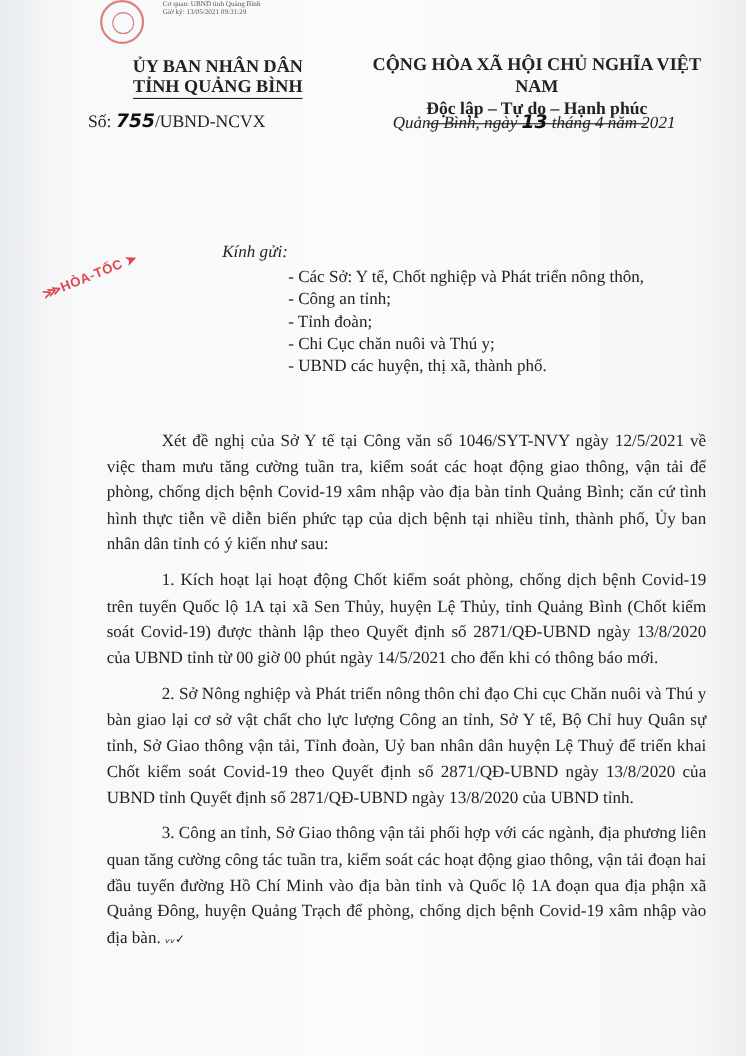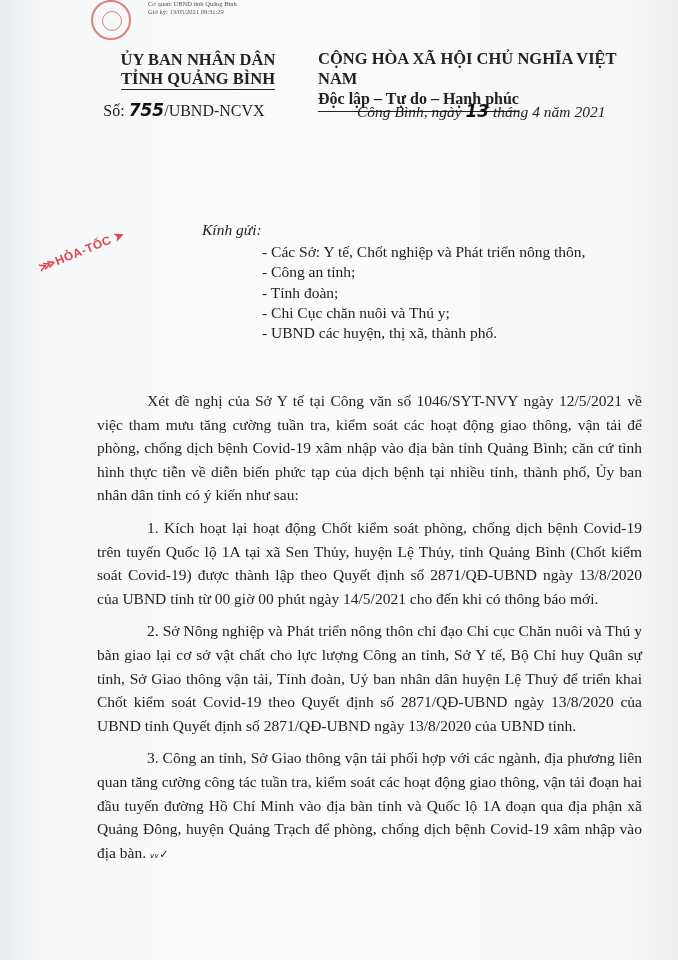--- a/index.html
+++ b/index.html
@@ -12,7 +12,7 @@
   .sigmeta { left:148px; top:0px; font-size:6.5px; line-height:8px; color:#555; }
   .org { left:98px; top:50px; width:200px; text-align:center; font-weight:bold; font-size:16.5px; line-height:19px; }
   .org .l2 { display:inline-block; border-bottom:1px solid #222; padding-bottom:1px; }
-  .nation { left:318px; top:49px; width:340px; text-align:left; font-weight:bold; font-size:16.5px; line-height:20px; }
+  .nation { left:318px; top:49px; width:340px; text-align:center; font-weight:bold; font-size:16.5px; line-height:20px; }
   .motto { display:inline-block; border-bottom:1px solid #222; padding-bottom:2px; font-size:16px; }
   .dateline { left:357px; top:101px; font-style:italic; font-size:15.5px; }
   .hand { font-family:"DejaVu Sans", sans-serif; font-style:italic; font-weight:bold; color:#111; font-size:17px; }

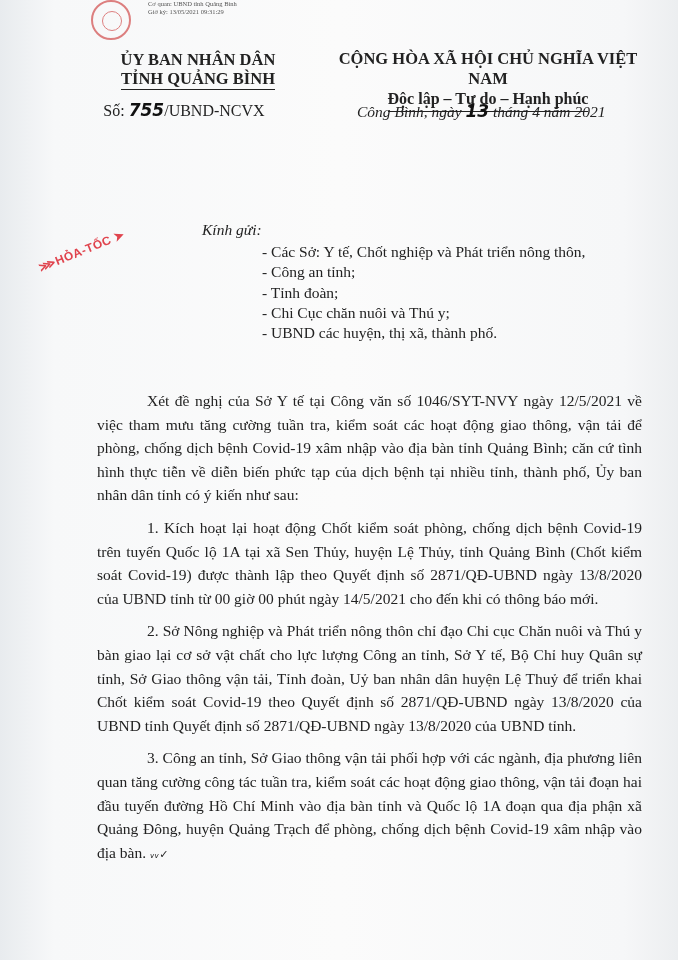--- a/index.html
+++ b/index.html
@@ -16,7 +16,7 @@
   .motto { display:inline-block; border-bottom:1px solid #222; padding-bottom:2px; font-size:16px; }
   .dateline { left:357px; top:101px; font-style:italic; font-size:15.5px; }
   .hand { font-family:"DejaVu Sans", sans-serif; font-style:italic; font-weight:bold; color:#111; font-size:17px; }
-  .docno { left:80px; top:100px; width:208px; text-align:center; font-size:16px; }
+  .docno { left:80px; top:100px; width:208px; font-size:16px; }
   .subject { left:102px; top:118px; width:168px; text-align:center; font-size:13.5px; line-height:15.5px; }
   .kinhgui { left:202px; top:221px; font-size:15.5px; font-style:italic; }
   .stamp { left:36px; top:244px; transform:rotate(-22deg); color:#e0444e; font-family:"Liberation Sans", sans-serif; font-weight:bold; font-size:12px; letter-spacing:0.5px; white-space:nowrap; }

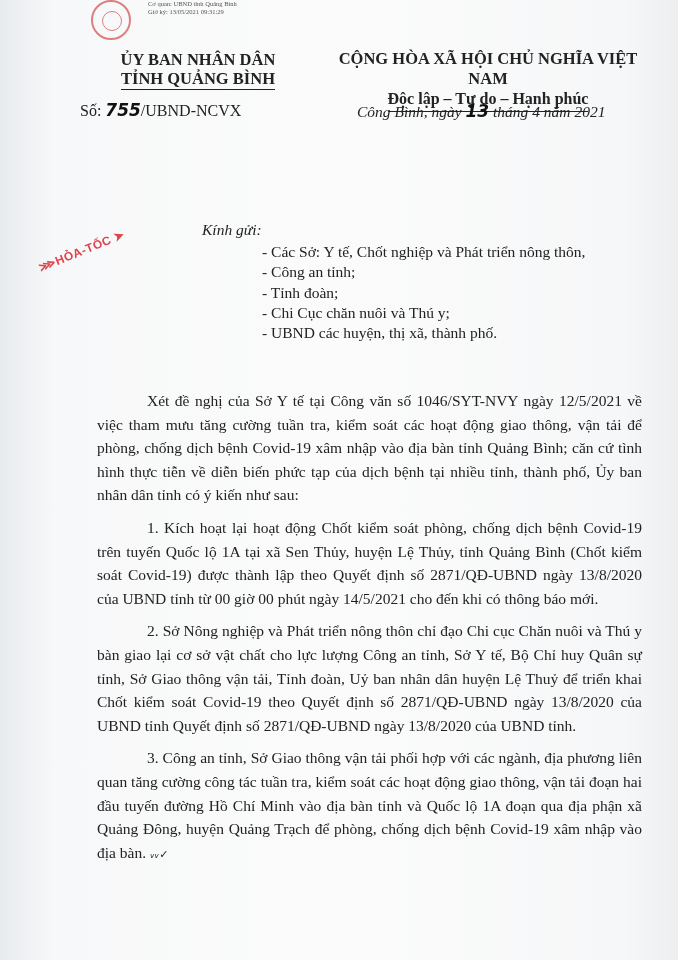--- a/index.html
+++ b/index.html
@@ -48,7 +48,7 @@
   </div>
 
   <div class="abs dateline">
-    <span>Công Bình, ngày</span>
+    <span>Quảng Bình, ngày</span>
     <span class="hand">13</span>
     <span>tháng 4 năm 2021</span>
   </div>

